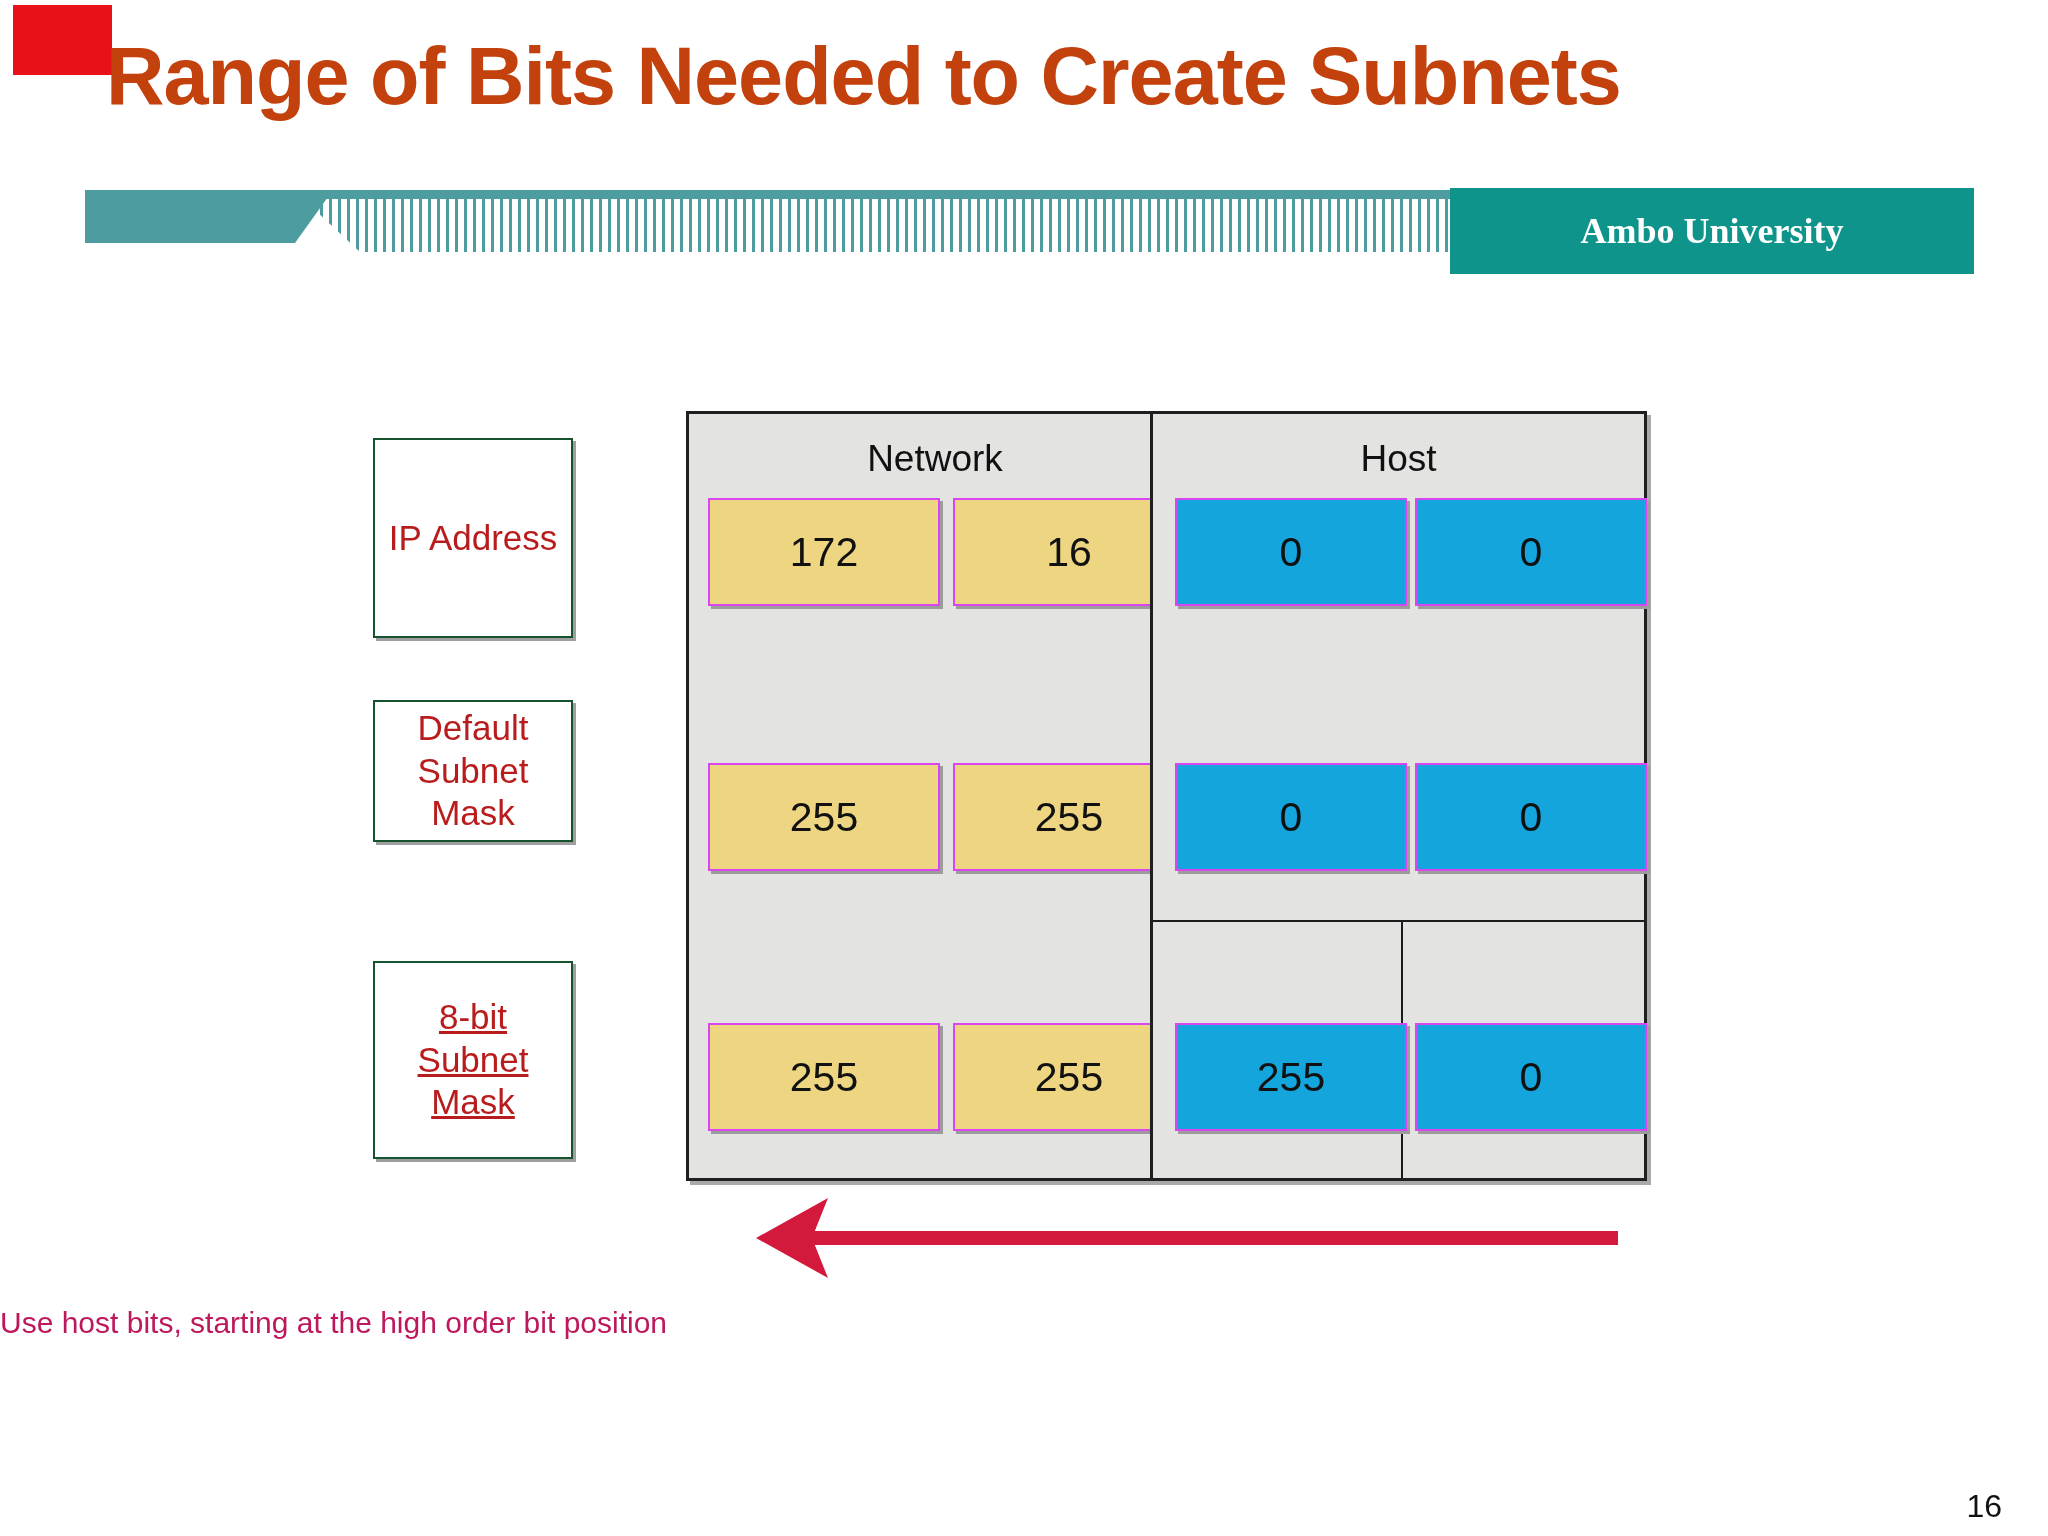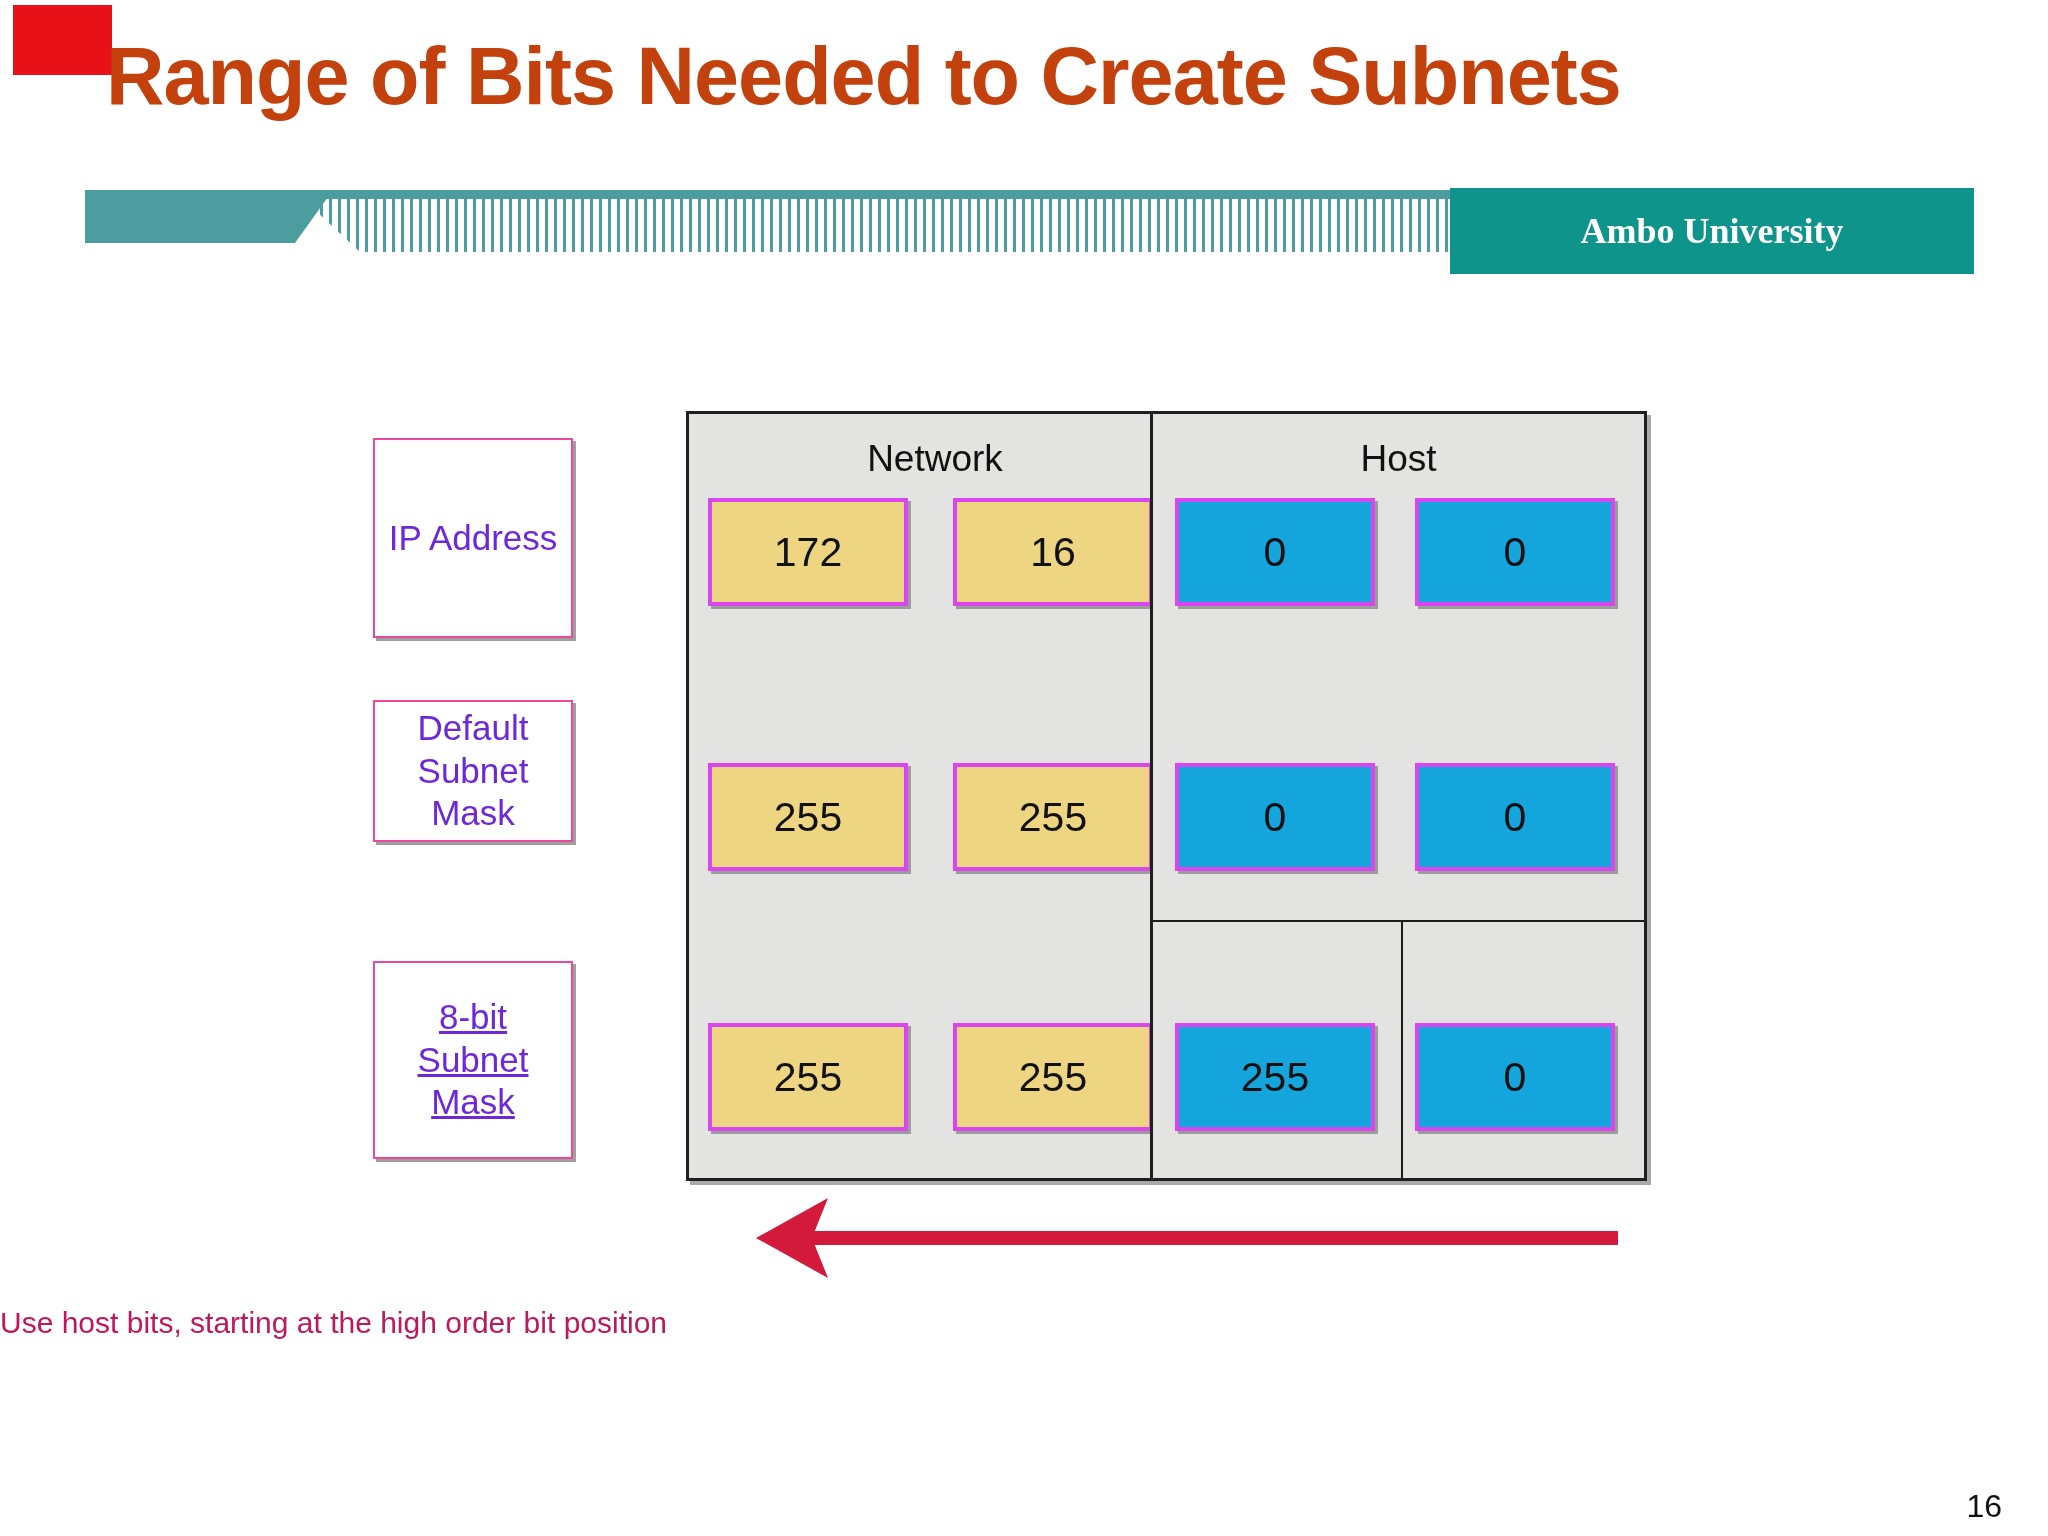--- a/index.html
+++ b/index.html
@@ -60,10 +60,10 @@
   .lbox {
     position: absolute; left: 373px; width: 200px;
     box-sizing: border-box;
-    background: #ffffff; border: 2px solid #ec4899;
+    background: #ffffff; border: 2px solid #14532d;
     box-shadow: 3px 3px 0 #9f9f9f;
     display: flex; align-items: center; justify-content: center;
-    text-align: center; font-size: 35px; line-height: 1.22; color: #6d28d9;
+    text-align: center; font-size: 35px; line-height: 1.22; color: #b91c1c;
   }
   .lbox .lbl { width: 172px; }
   .lbox-1 { top: 438px; height: 200px; }

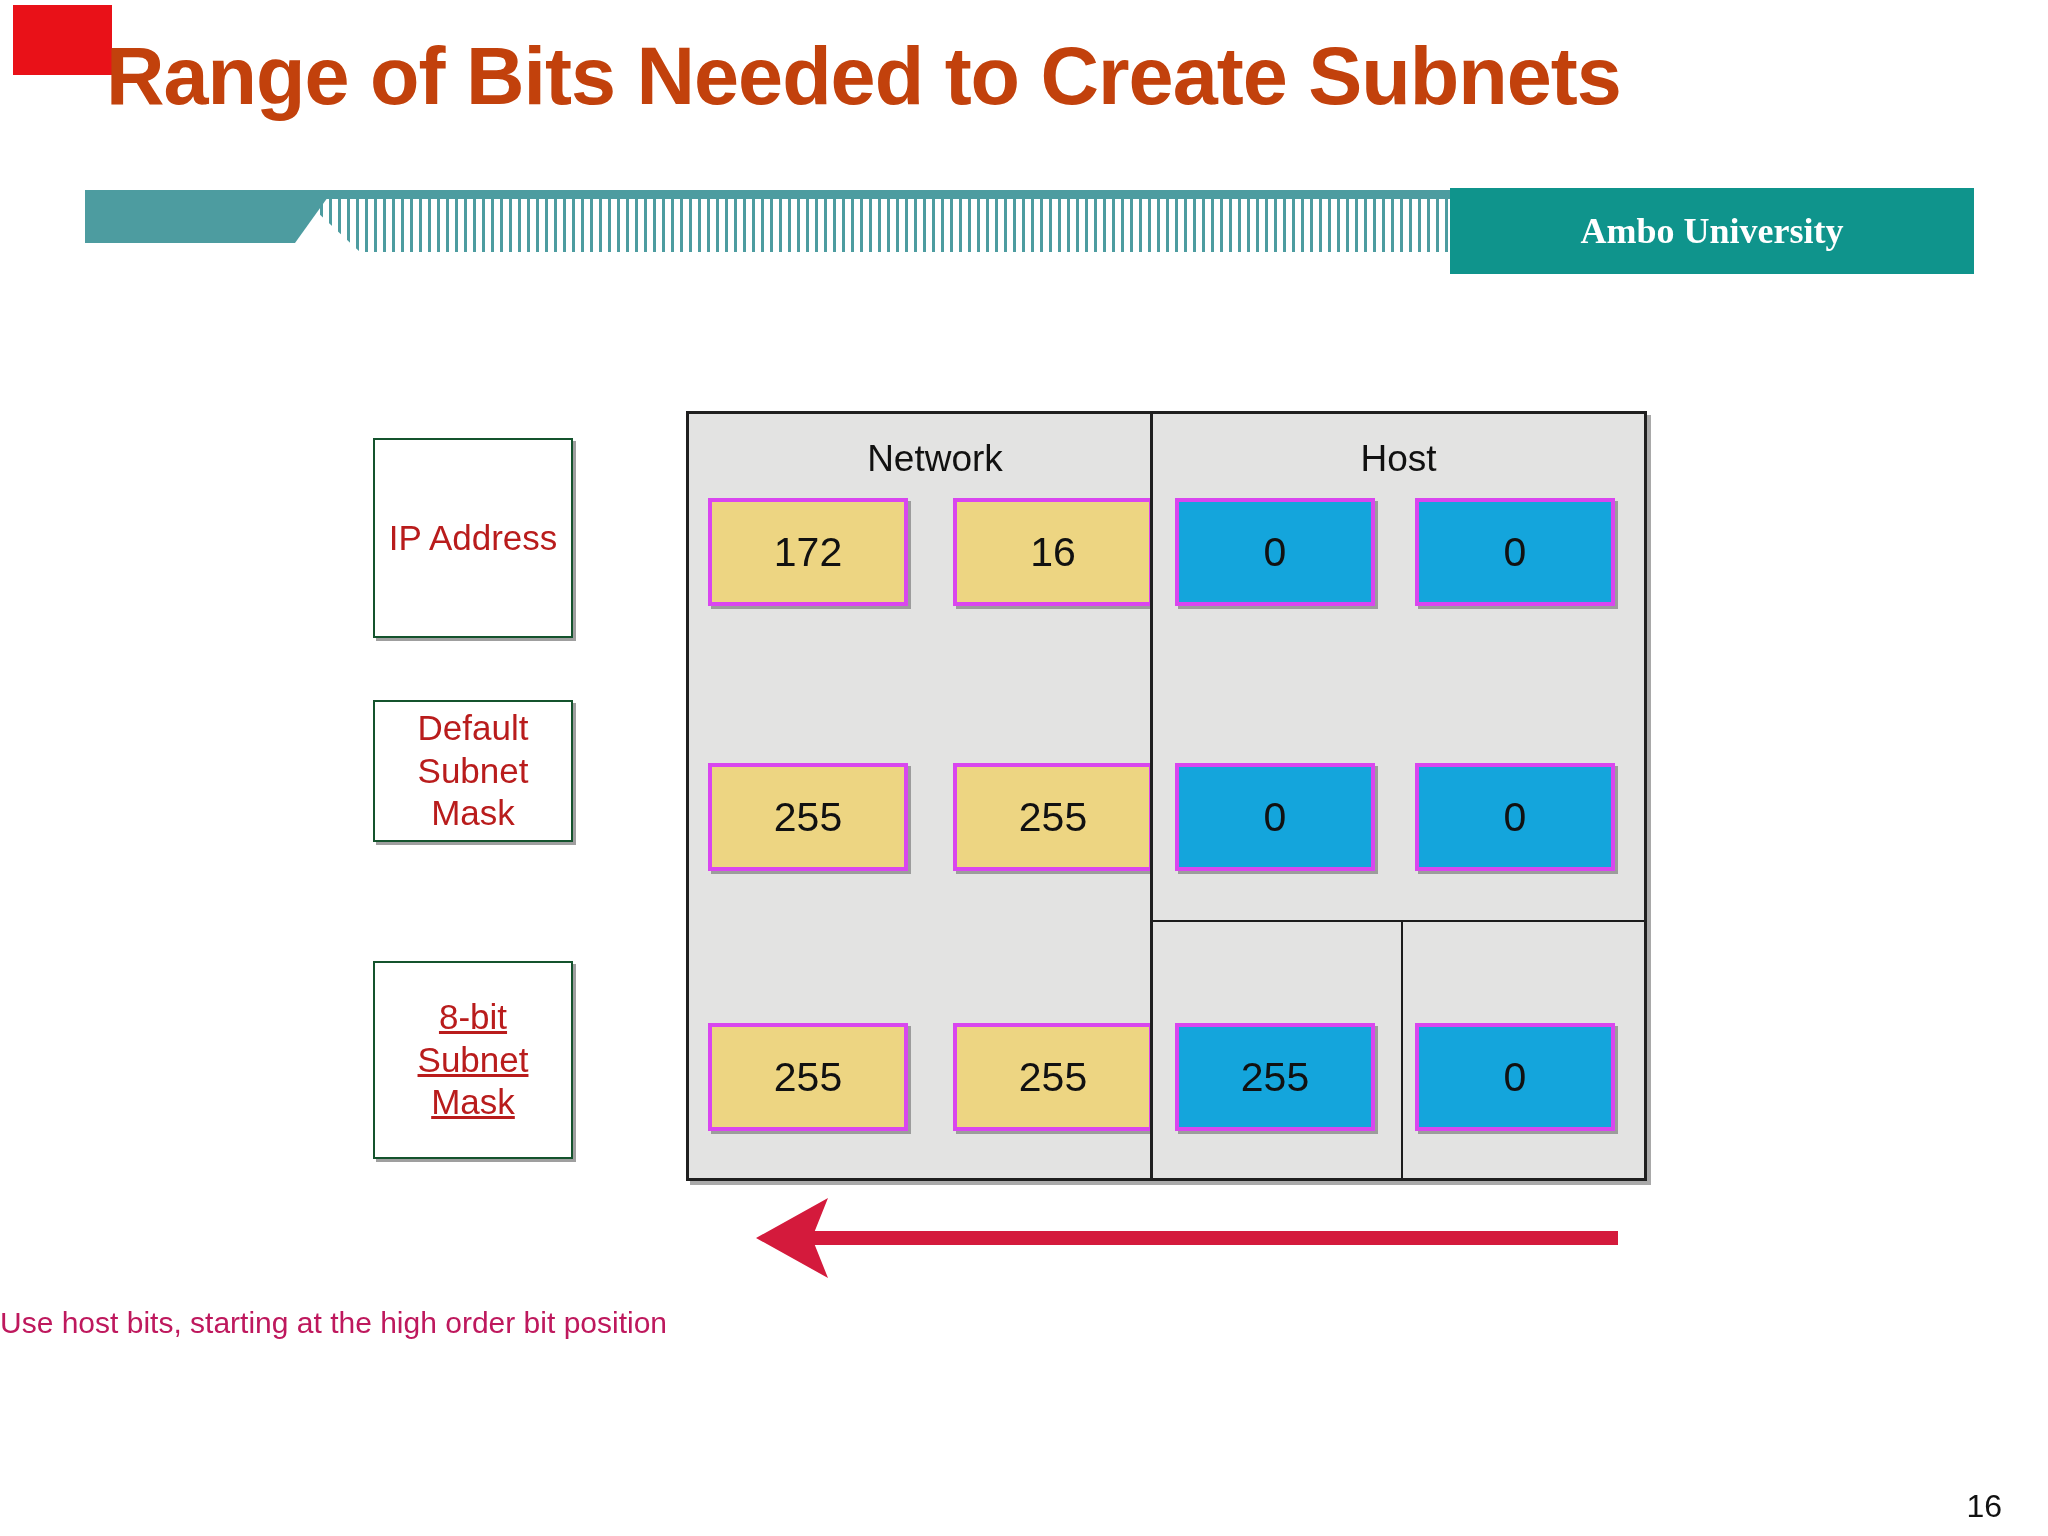--- a/index.html
+++ b/index.html
@@ -86,8 +86,8 @@
 
   
   .octet {
-    position: absolute; width: 200px; height: 108px;
-    box-sizing: border-box; border: 4px solid #d946ef;
+    position: absolute; width: 232px; height: 108px;
+    box-sizing: border-box; border: 2px solid #d946ef;
     box-shadow: 3px 3px 0 #9c9c9c;
     display: flex; align-items: center; justify-content: center;
     font-size: 41px; color: #111;

